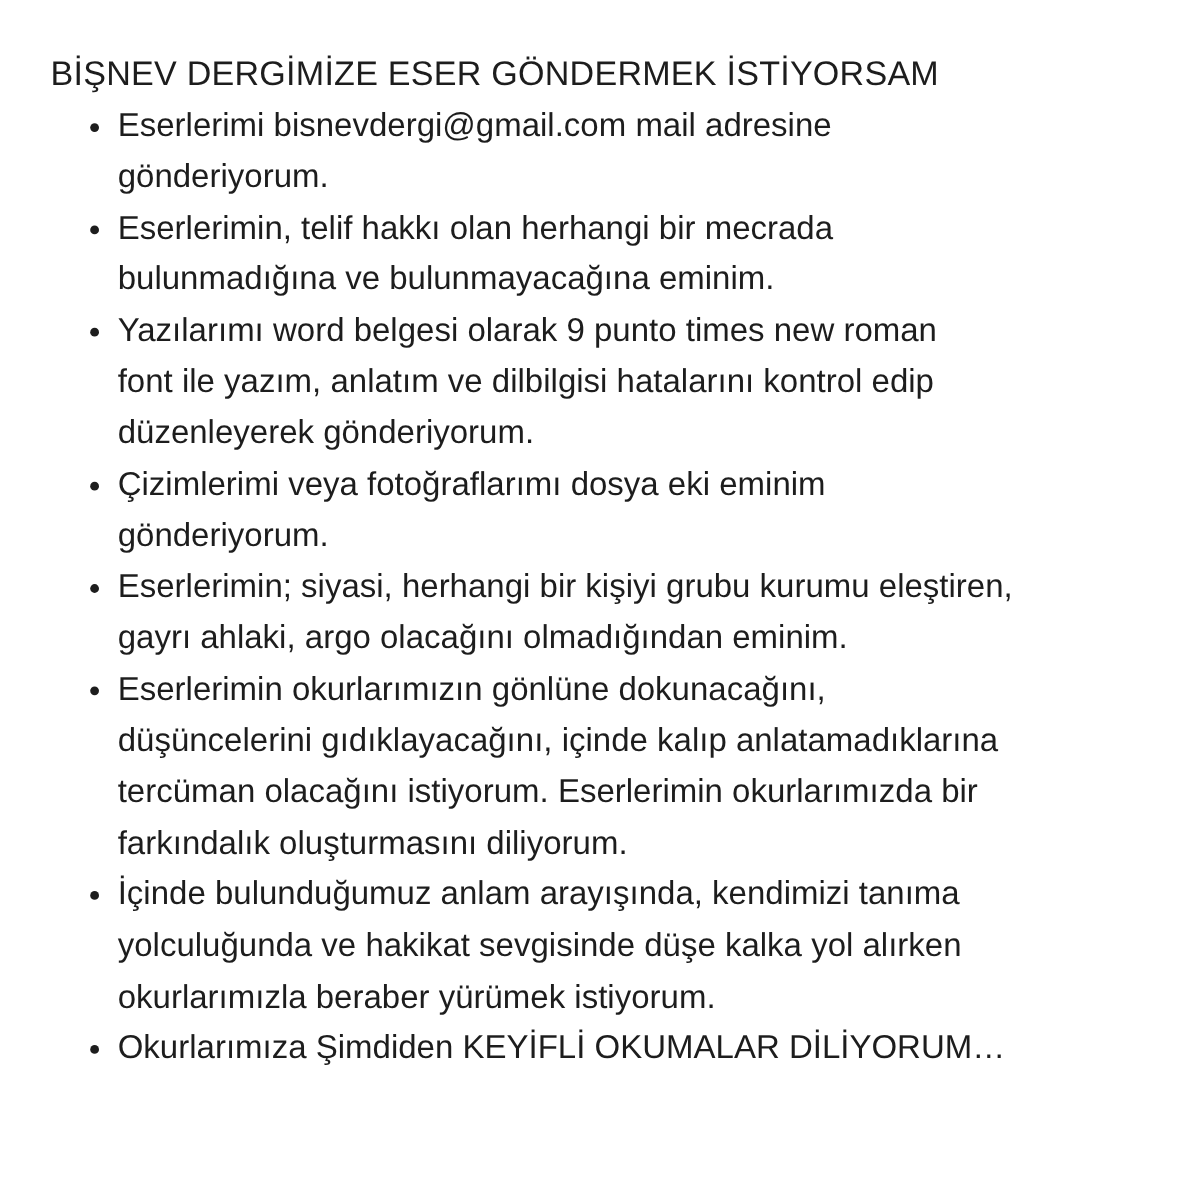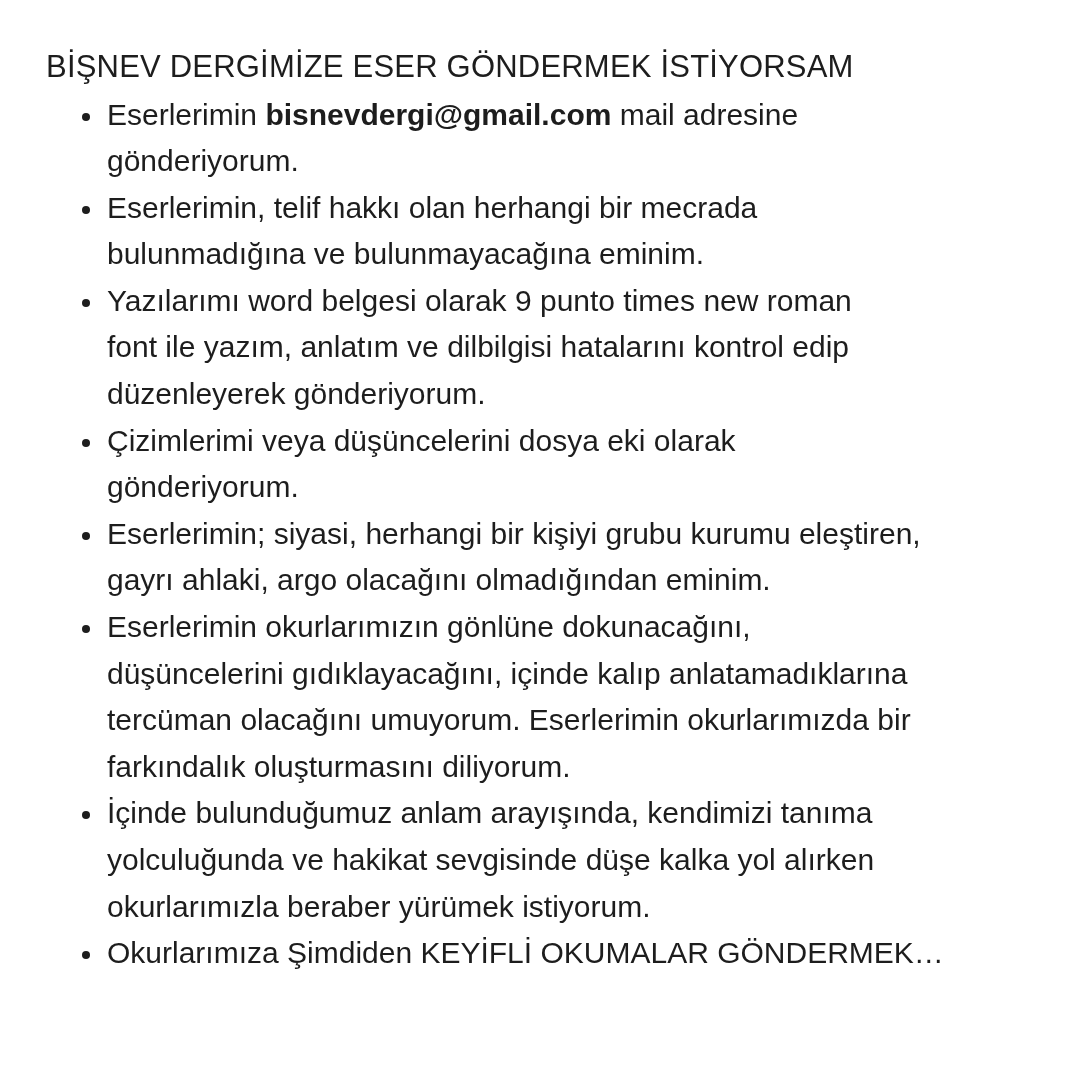--- a/index.html
+++ b/index.html
@@ -54,7 +54,7 @@
 
   <ul class="bullet-list">
 
-    <li><span>Eserlerimin </span><b>bisnevdergi@gmail.com</b><span> mail adresine
+    <li><span>Eserlerimi </span><b>bisnevdergi@gmail.com</b><span> mail adresine
 gönderiyorum.</span></li>
 
     <li>Eserlerimin, telif hakkı olan herhangi bir mecrada

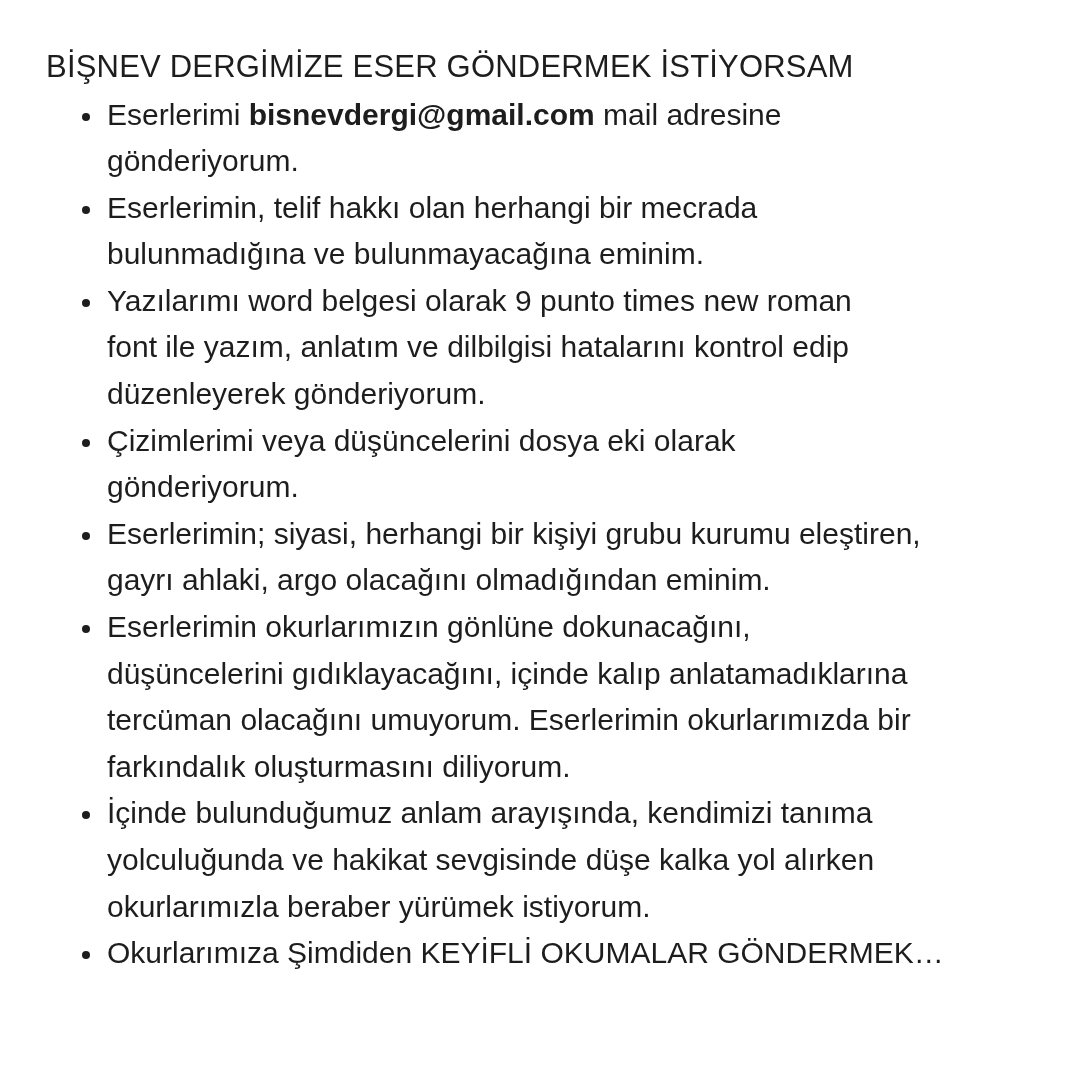--- a/index.html
+++ b/index.html
@@ -42,7 +42,7 @@
     color: #1d1d1d;
   }
   ul.bullet-list li b {
-    font-weight: 700;
+    font-weight: 400;
   }
 </style>
 </head>

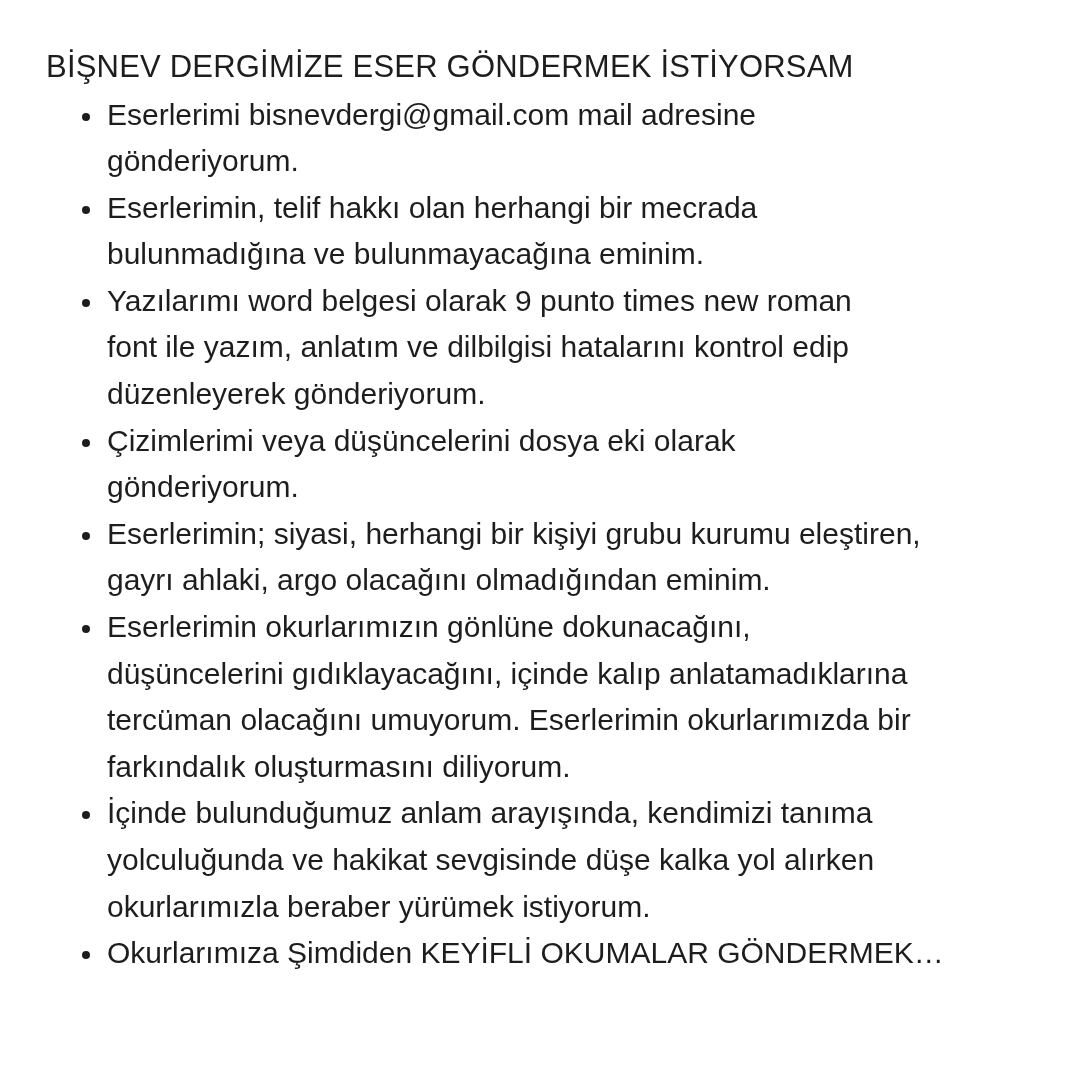--- a/index.html
+++ b/index.html
@@ -64,7 +64,7 @@
 font ile yazım, anlatım ve dilbilgisi hatalarını kontrol edip
 düzenleyerek gönderiyorum.</li>
 
-    <li>Çizimlerimi veya düşüncelerini dosya eki olarak
+    <li>Çizimlerimi veya fotoğraflarımı dosya eki eminim
 gönderiyorum.</li>
 
     <li>Eserlerimin; siyasi, herhangi bir kişiyi grubu kurumu eleştiren,

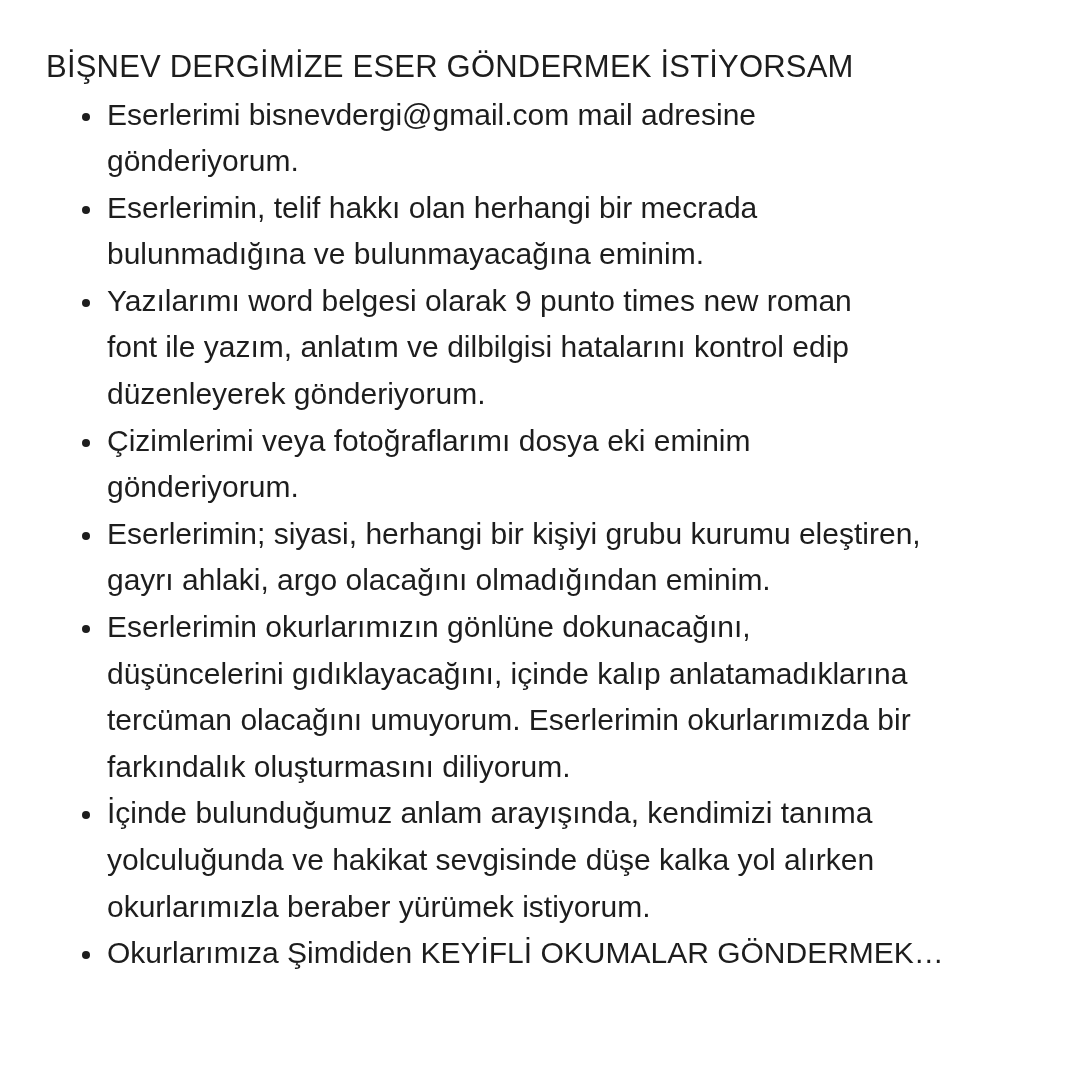--- a/index.html
+++ b/index.html
@@ -72,7 +72,7 @@
 
     <li>Eserlerimin okurlarımızın gönlüne dokunacağını,
 düşüncelerini gıdıklayacağını, içinde kalıp anlatamadıklarına
-tercüman olacağını umuyorum. Eserlerimin okurlarımızda bir
+tercüman olacağını istiyorum. Eserlerimin okurlarımızda bir
 farkındalık oluşturmasını diliyorum.</li>
 
     <li>İçinde bulunduğumuz anlam arayışında, kendimizi tanıma

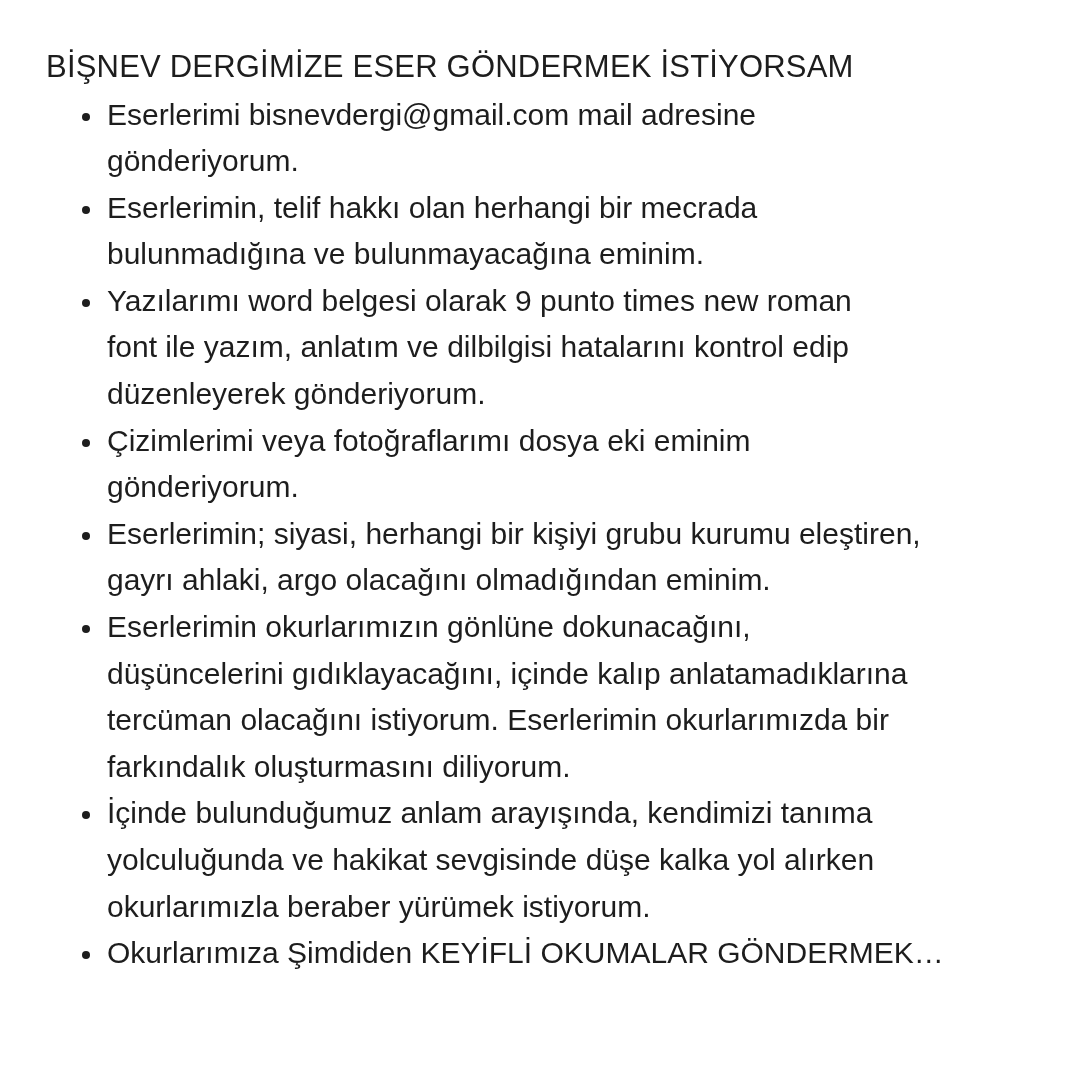--- a/index.html
+++ b/index.html
@@ -79,7 +79,7 @@
 yolculuğunda ve hakikat sevgisinde düşe kalka yol alırken
 okurlarımızla beraber yürümek istiyorum.</li>
 
-    <li>Okurlarımıza Şimdiden KEYİFLİ OKUMALAR GÖNDERMEK…</li>
+    <li>Okurlarımıza Şimdiden KEYİFLİ OKUMALAR DİLİYORUM…</li>
 
   </ul>
 </div>

